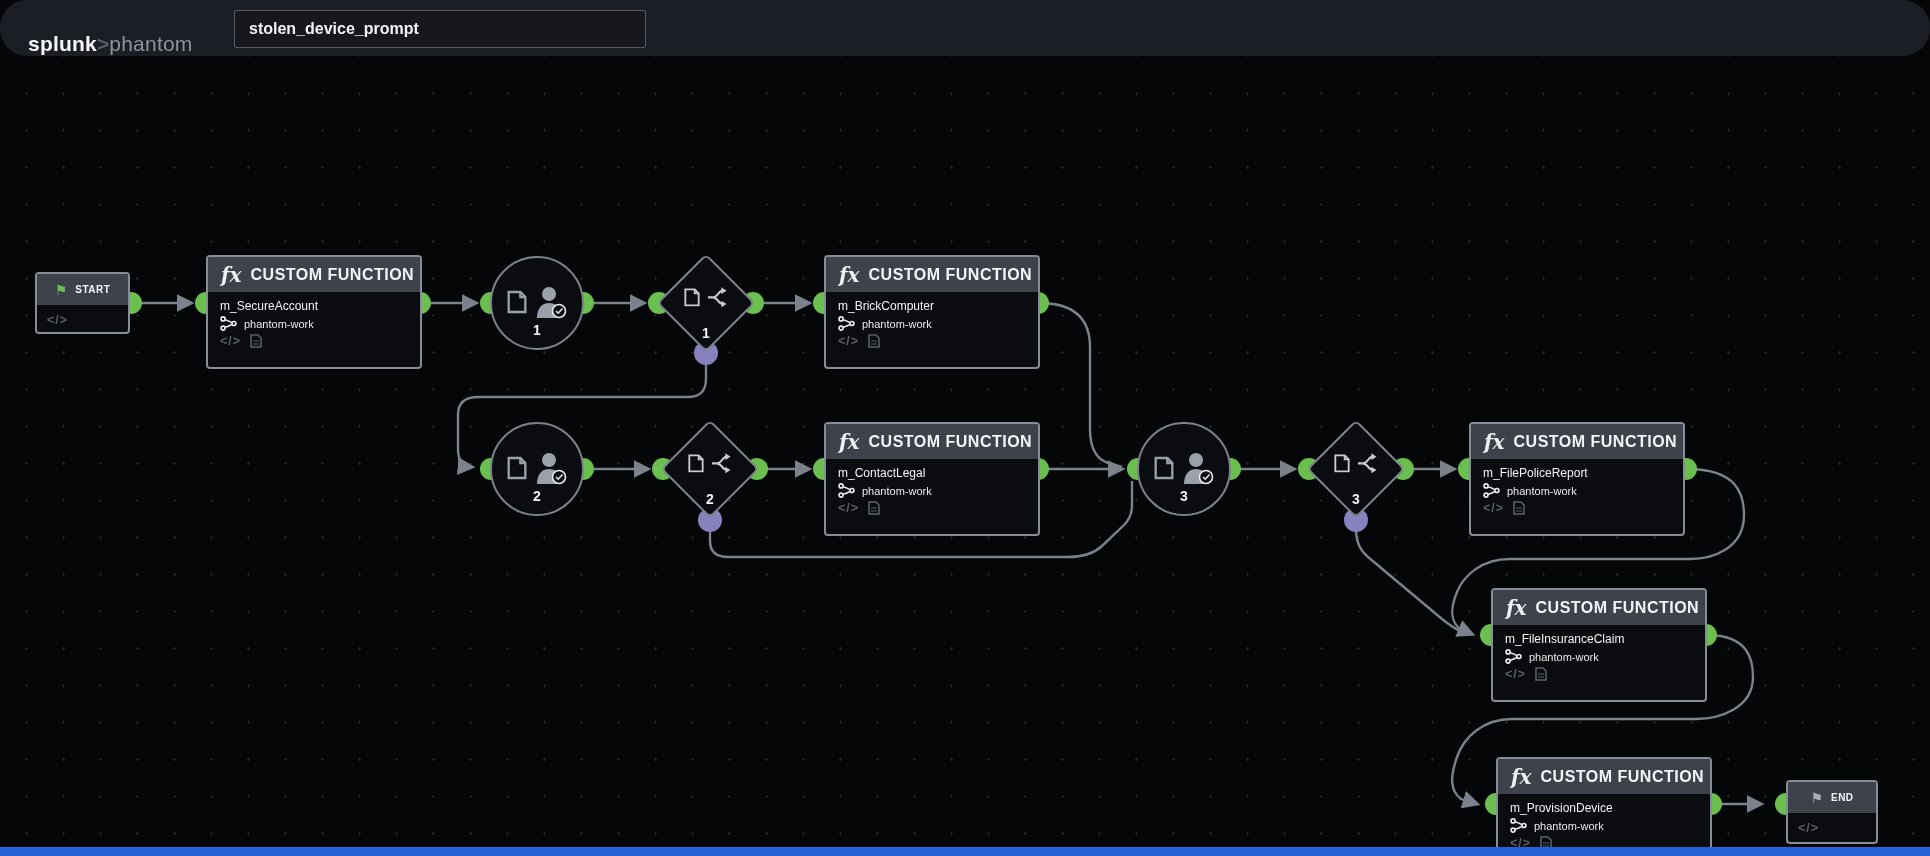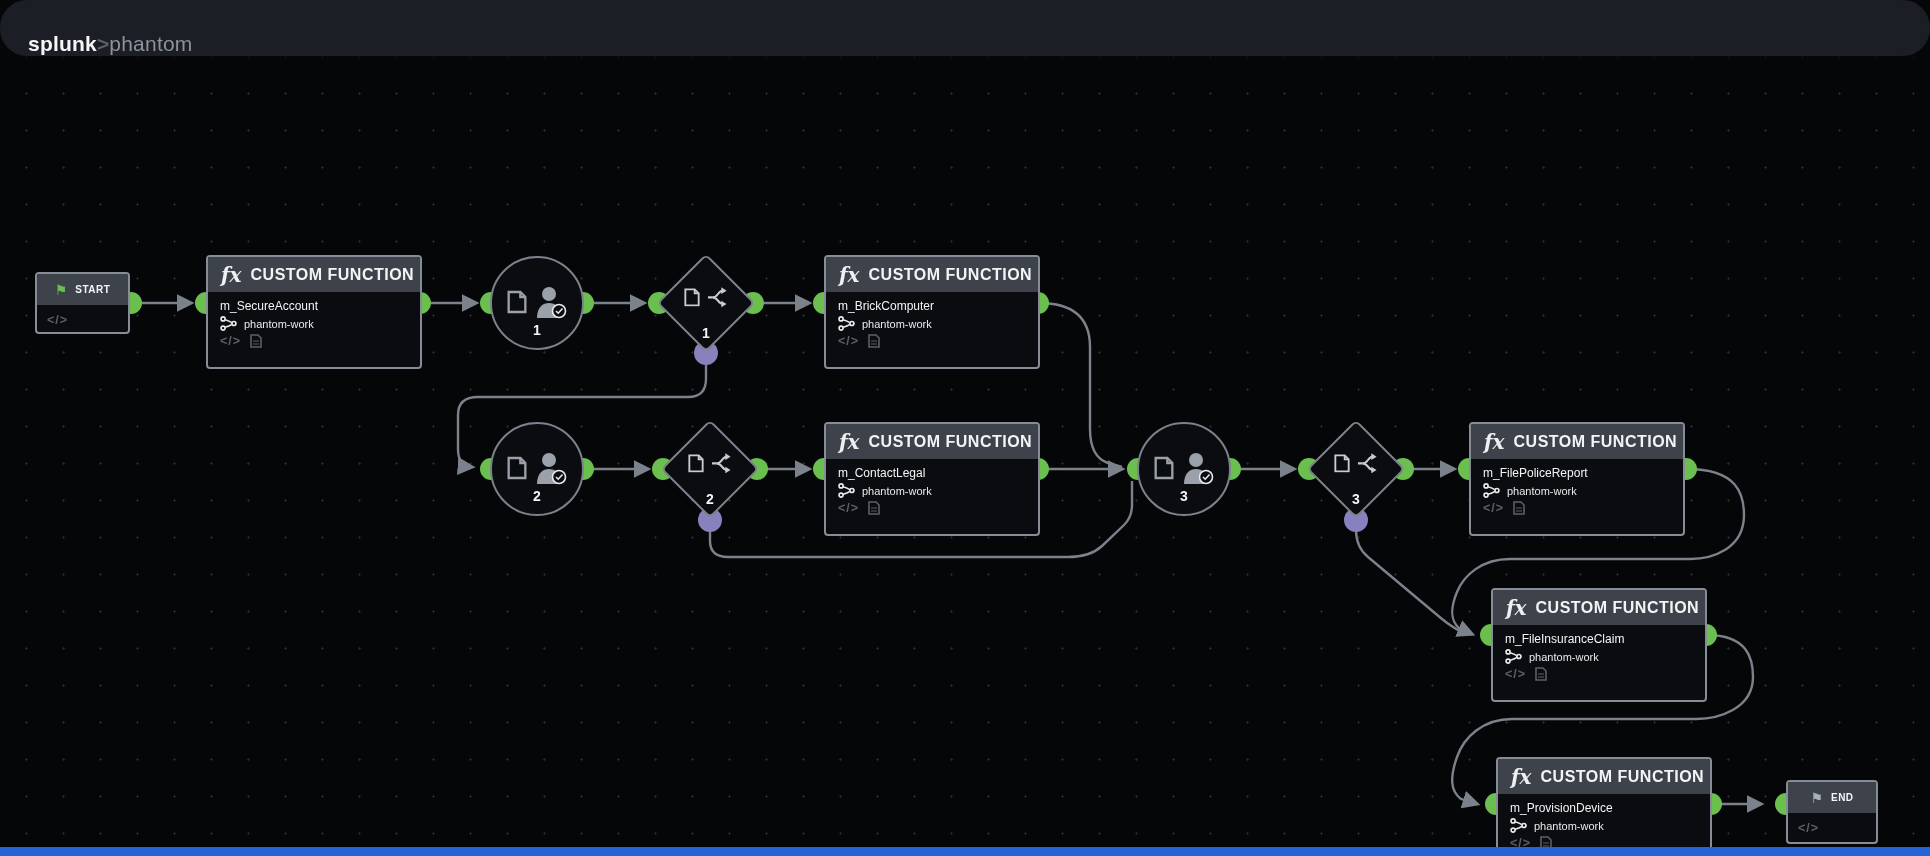--- a/index.html
+++ b/index.html
@@ -88,6 +88,7 @@
   <div class="logo">
     <span class="splunk">splunk</span><span class="gt">&gt;</span><span class="phantom">phantom</span>
   </div>
+  <input class="name-input" readonly="" value="stolen_device_prompt" style="">
 </div>
 
 <div class="canvas">

